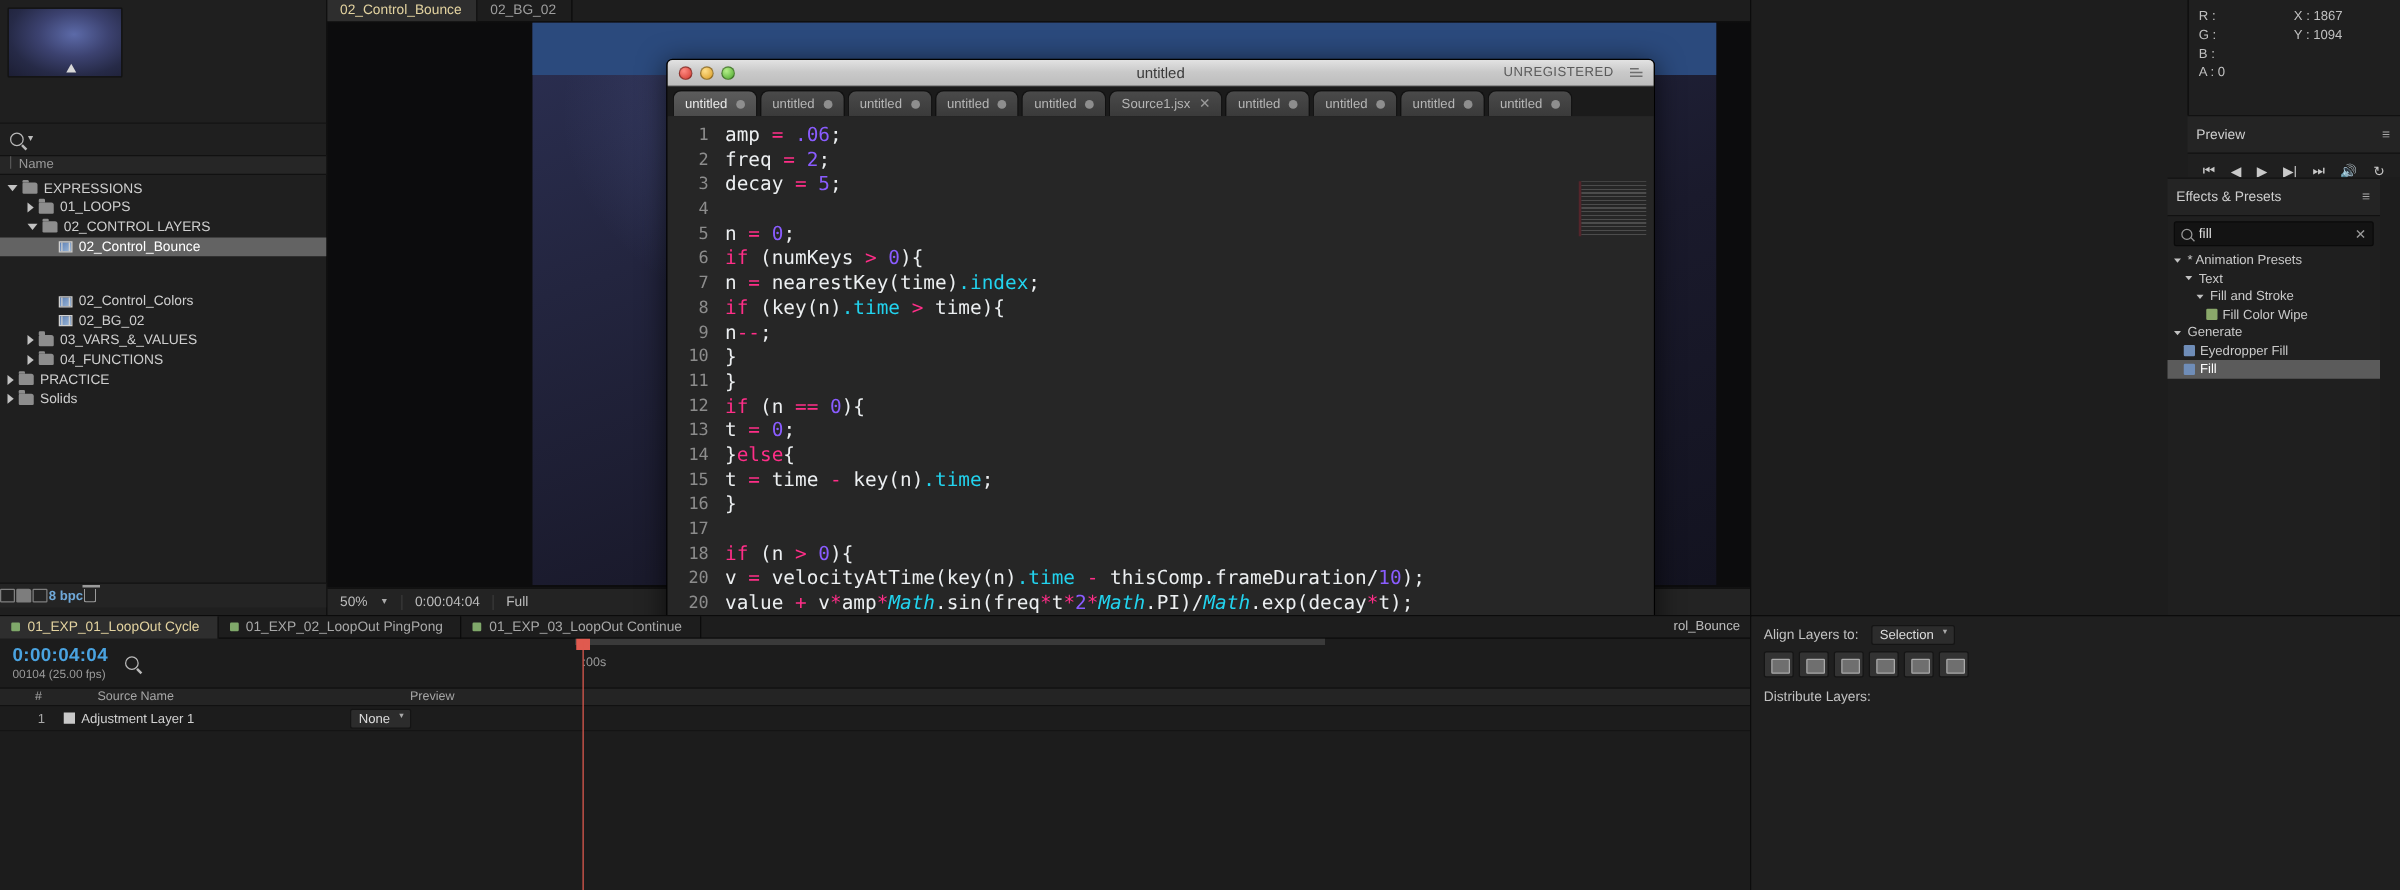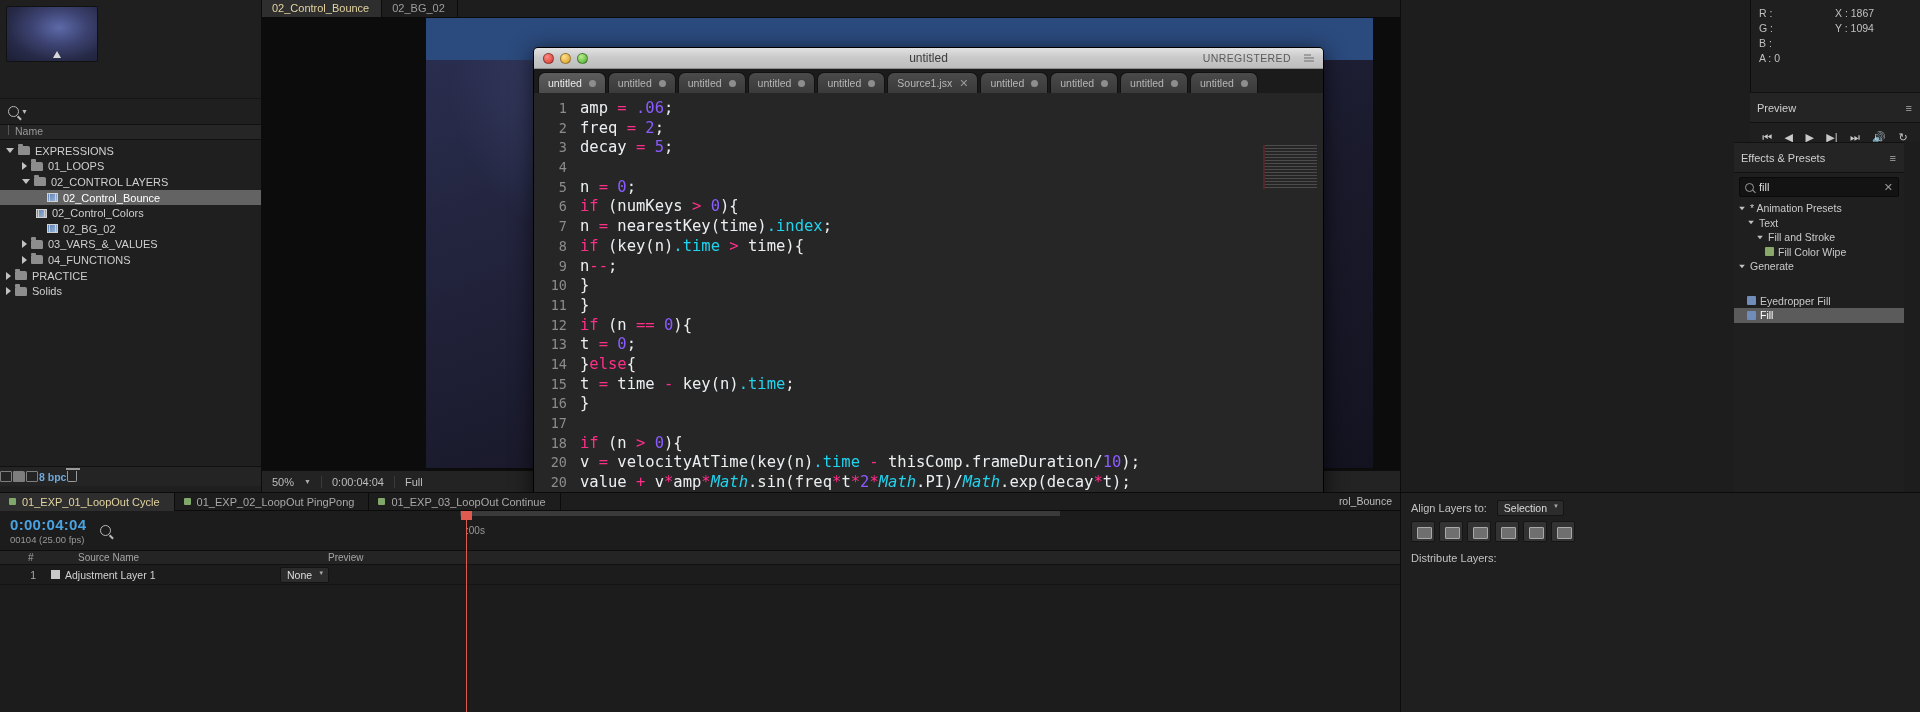--- a/index.html
+++ b/index.html
@@ -196,7 +196,7 @@
           <span class="compicon"></span>
           <span>02_Control_Bounce</span>
         </div>
-        <div class="row" style="padding-left: 27px;">
+        <div class="row" style="padding-left: 38px; margin-top: 28px;">
           <span class="tri none"></span>
           <span class="compicon"></span>
           <span>02_Control_Colors</span>

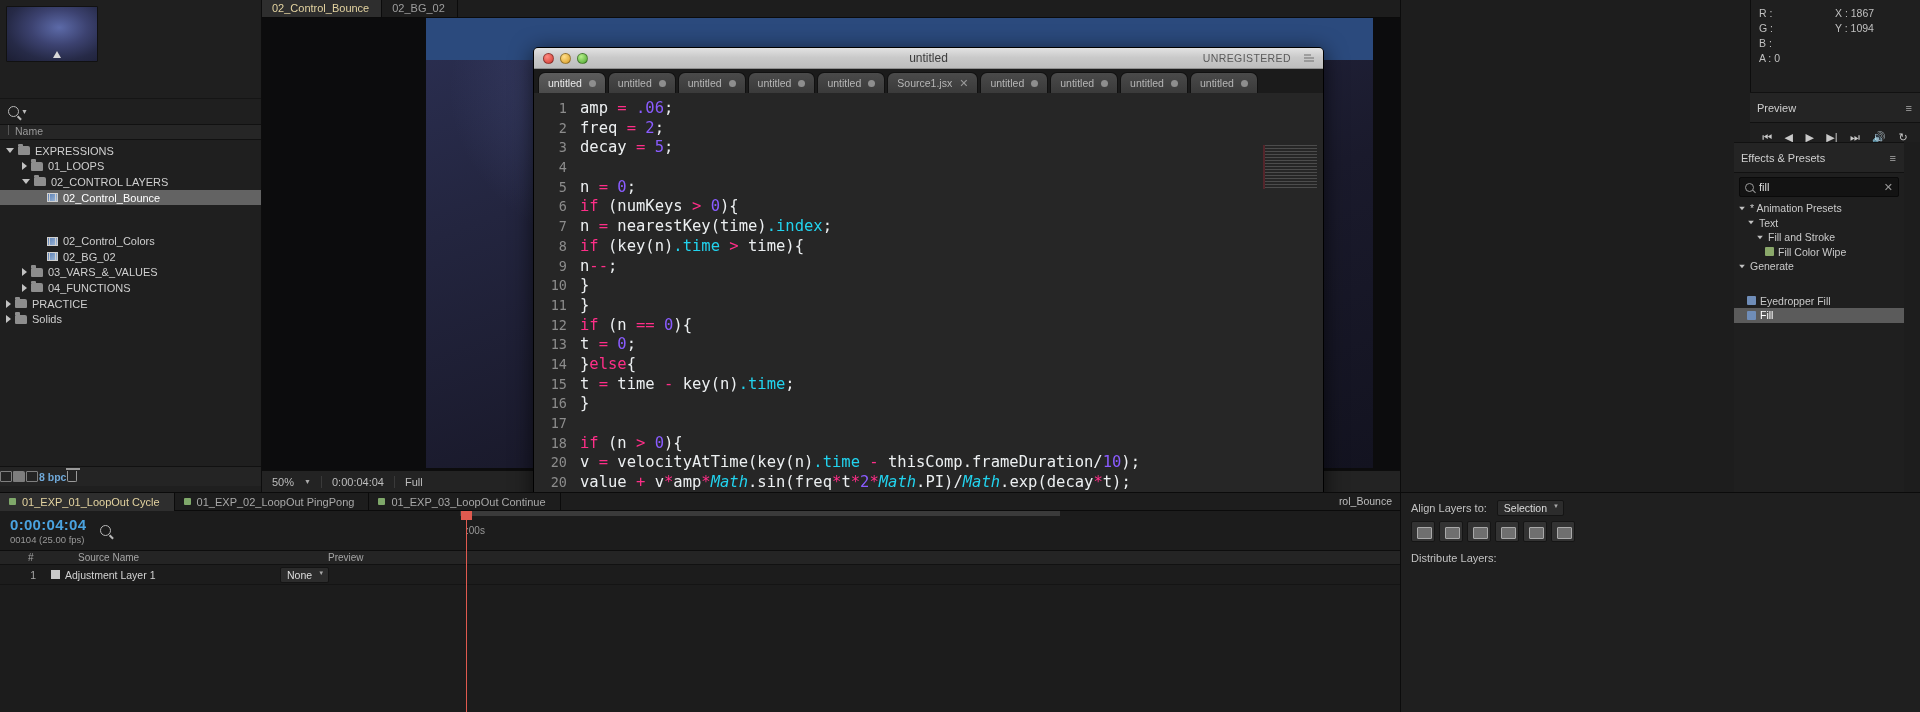--- a/index.html
+++ b/index.html
@@ -405,7 +405,7 @@
             <span class="tri open" style="transform: scale(0.7);"></span>
             <span>Generate</span>
           </div>
-          <div class="fx-row" style="padding-left: 13px; margin-top: 20px;">
+          <div class="fx-row" style="padding-left: 13px;">
             <span class="fx-ico b"></span>
             <span>Eyedropper Fill</span>
           </div>

